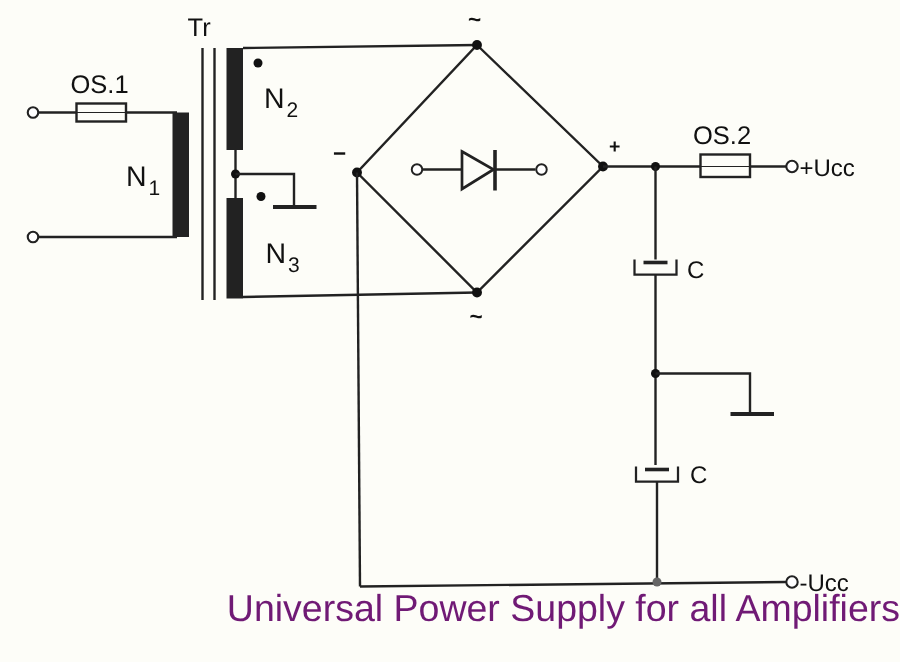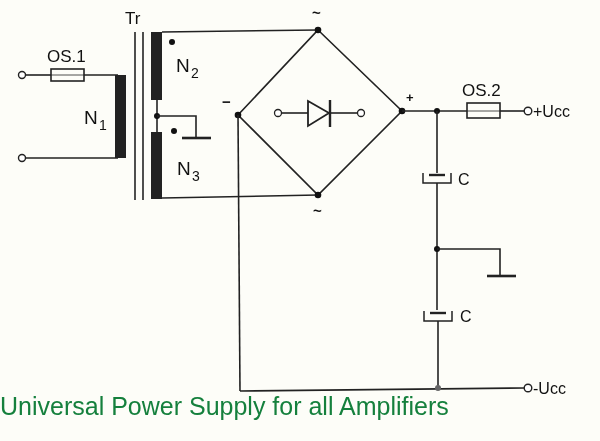--- a/index.html
+++ b/index.html
@@ -8,8 +8,8 @@
     .lbl { font-family: "Liberation Sans", sans-serif; fill: #111; }
     .wire { stroke: #222; stroke-width: 1.6; fill: none; }
     .caption {
-      position: absolute; left: 0; top: 392px; width: 600px; text-align: left;
-      font-family: "Liberation Sans", sans-serif; font-size: 25px; color: #15803d;
+      position: absolute; left: 0; top: 392px; width: 600px; text-align: right;
+      font-family: "Liberation Sans", sans-serif; font-size: 25px; color: #701a75;
     }
   </style>
 </head>

